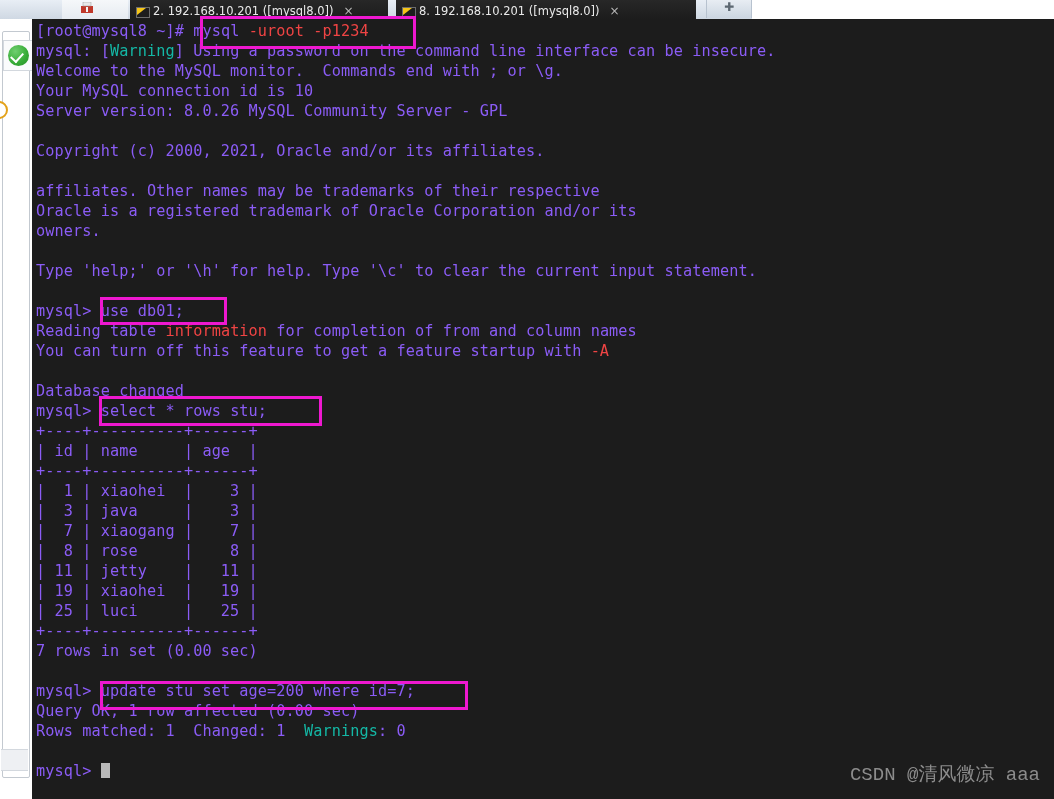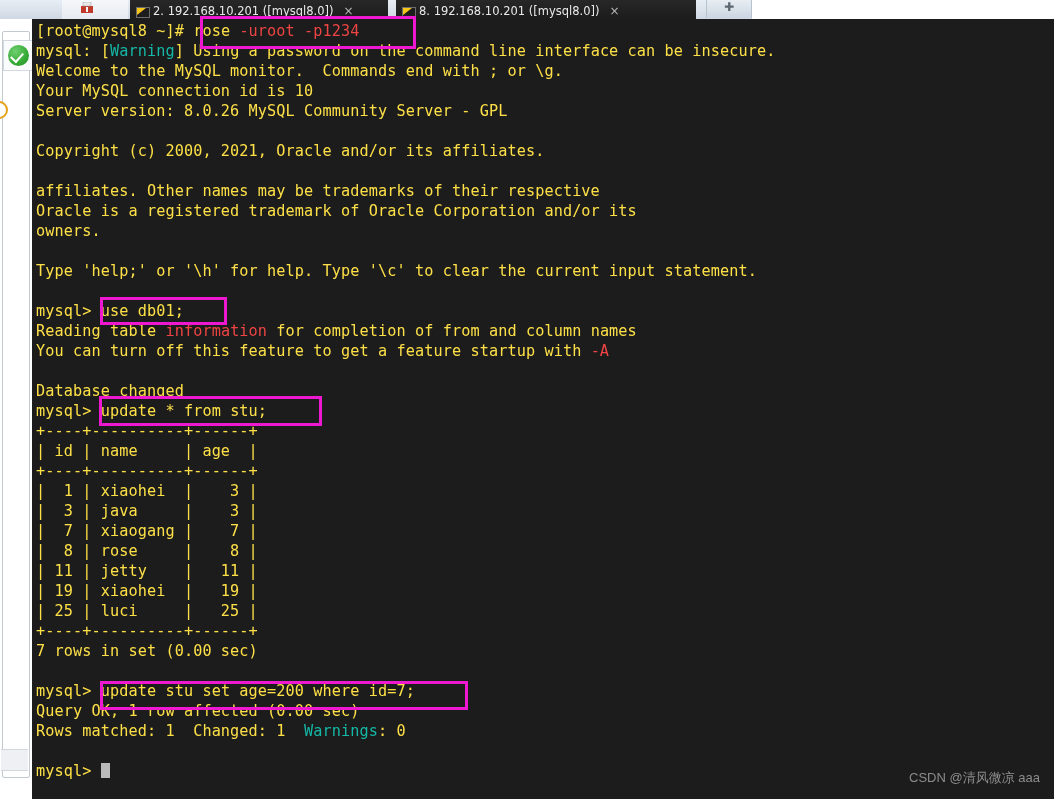--- a/index.html
+++ b/index.html
@@ -201,7 +201,7 @@
     color: #e8e8e8;
     white-space: pre;
   }
-  .c-white  { color: #fde047; }
+  .c-white  { color: #8b5cf6; }
   .c-cyan   { color: #ef4444; }
   .c-yellow { color: #14b8a6; }
 

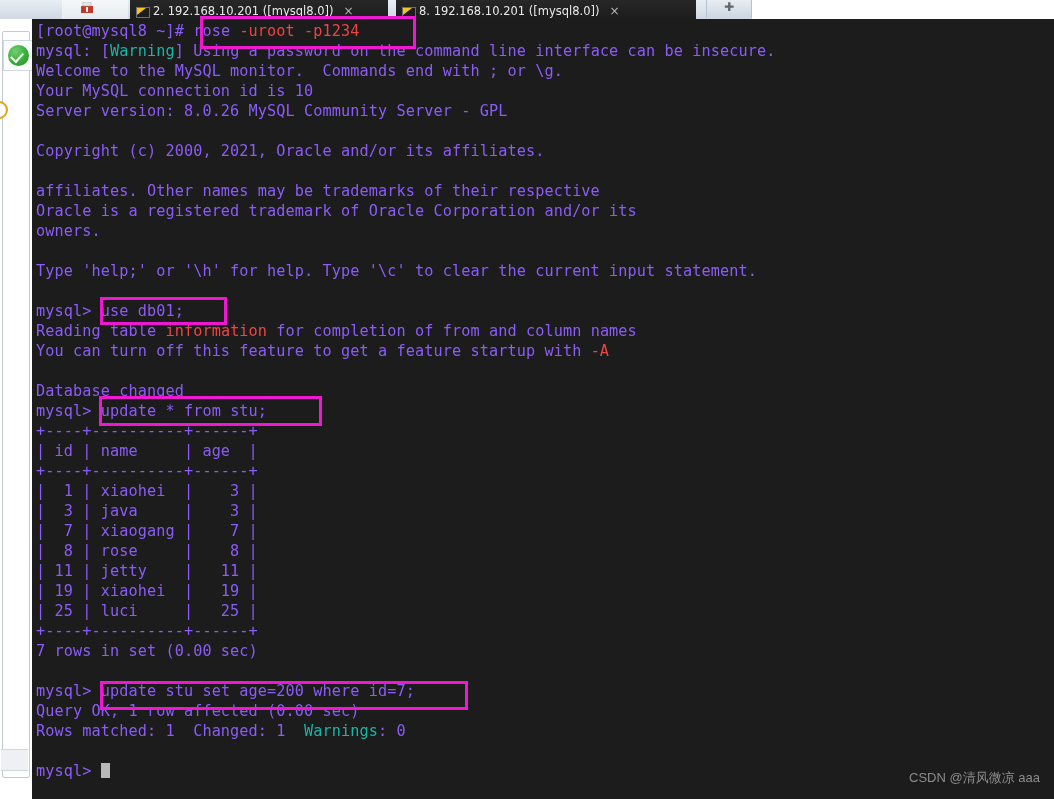--- a/index.html
+++ b/index.html
@@ -275,7 +275,7 @@
   </div>
 
   <div class="terminal" id="terminal">
-      <div class="term-line"><span class="c-white">[root@mysql8 ~]# </span><span class="c-white">rose </span><span class="c-cyan">-uroot -p1234</span></div>
+      <div class="term-line"><span class="c-white">[root@mysql8 ~]# </span><span class="c-white">mysql </span><span class="c-cyan">-uroot -p1234</span></div>
       <div class="term-line"><span class="c-white">mysql: [</span><span class="c-yellow">Warning</span><span class="c-white">] Using a password on the command line interface can be insecure.</span></div>
       <div class="term-line"><span class="c-white">Welcome to the MySQL monitor.  Commands end with ; or \g.</span></div>
       <div class="term-line"><span class="c-white">Your MySQL connection id is 10</span></div>

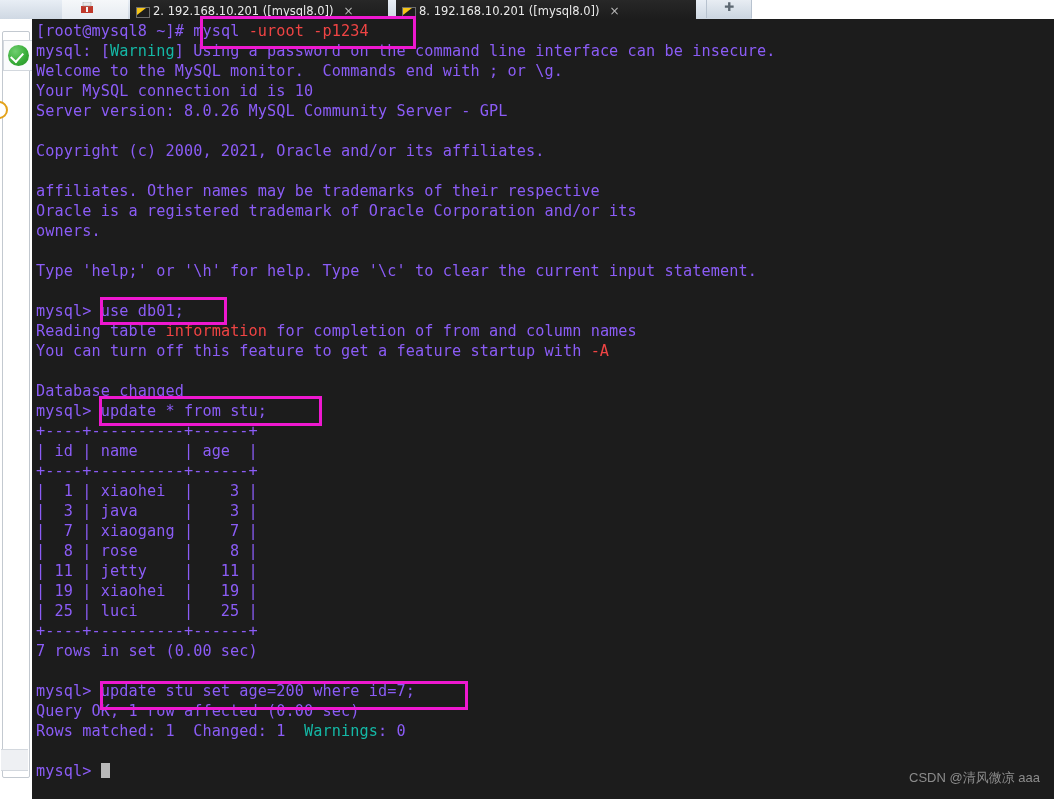--- a/index.html
+++ b/index.html
@@ -294,7 +294,7 @@
       <div class="term-line"><span class="c-white">You can turn off this feature to get a feature startup with </span><span class="c-cyan">-A</span></div>
       <div class="term-line"><span class="c-white"></span></div>
       <div class="term-line"><span class="c-white">Database changed</span></div>
-      <div class="term-line"><span class="c-white">mysql&gt; </span><span class="c-white">update * from stu;</span></div>
+      <div class="term-line"><span class="c-white">mysql&gt; </span><span class="c-white">select * rows stu;</span></div>
       <div class="term-line"><span class="c-white">+----+----------+------+</span></div>
       <div class="term-line"><span class="c-white">| id | name     | age  |</span></div>
       <div class="term-line"><span class="c-white">+----+----------+------+</span></div>

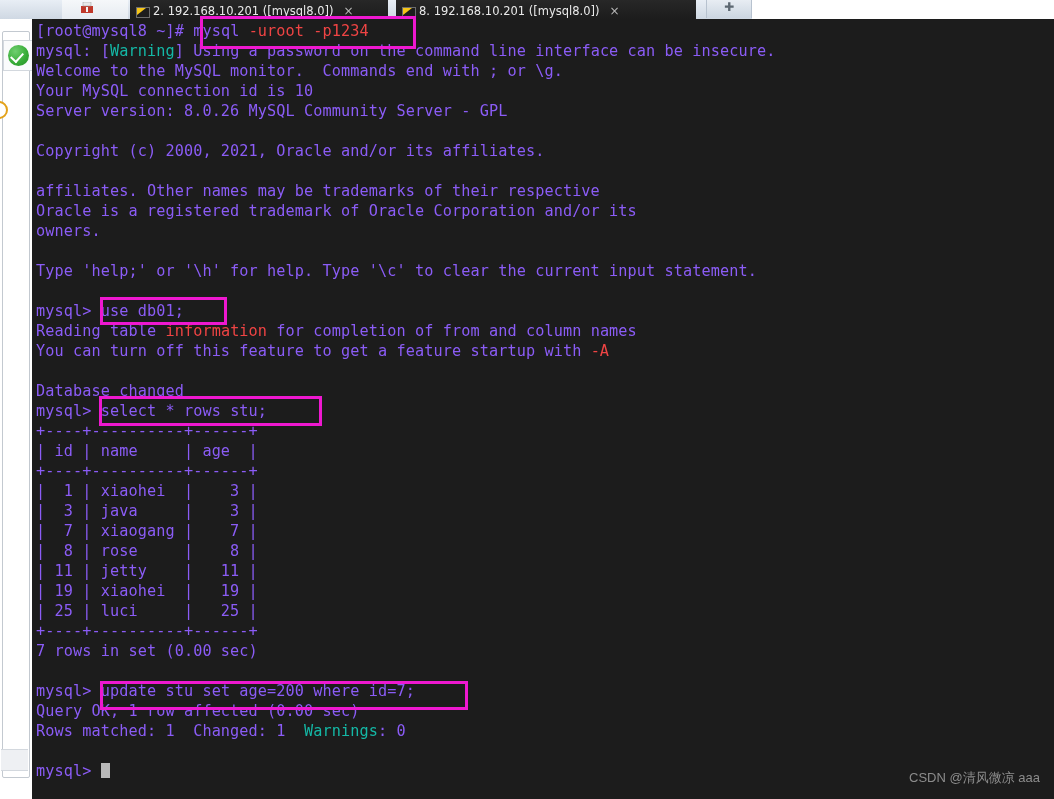--- a/index.html
+++ b/index.html
@@ -224,8 +224,8 @@
     position: absolute;
     right: 14px;
     bottom: 12px;
-    font-family: Liberation Sans, sans-serif;
-    font-size: 13px;
+    font-family: Liberation Mono, monospace;
+    font-size: 19px;
     color: #8c8c8c;
     white-space: nowrap;
   }

